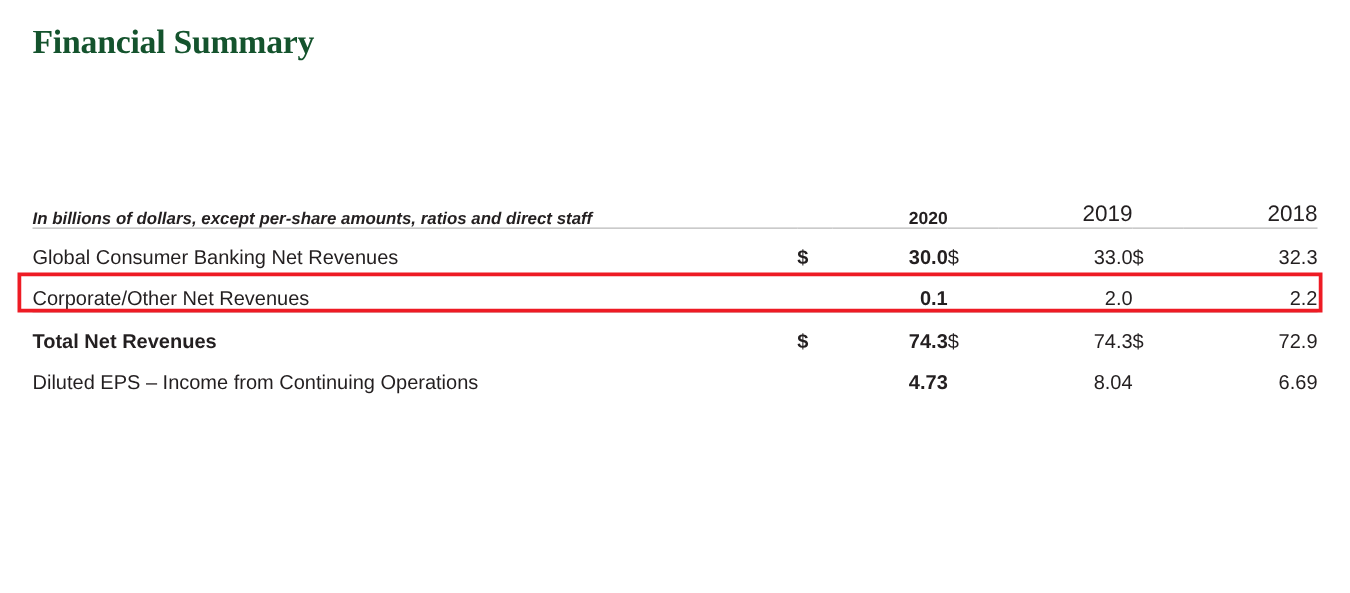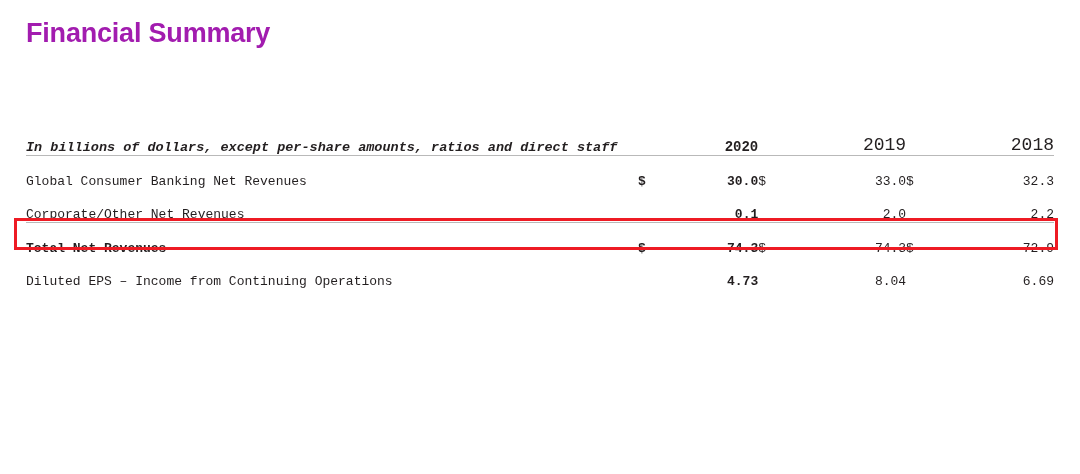--- a/index.html
+++ b/index.html
@@ -113,7 +113,7 @@
 
 <div class="page">
 
-  <h1 class="title" style="color: #a21caf;">Financial Summary</h1>
+  <h1 class="title" style="color: #14532d; font-family: Liberation Serif, serif;">Financial Summary</h1>
 
   <table class="fin">
     <colgroup>

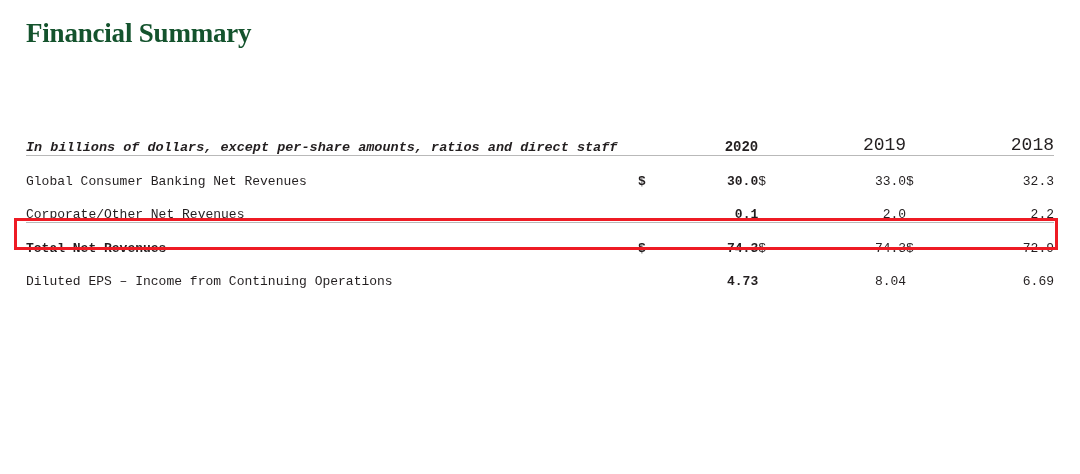--- a/index.html
+++ b/index.html
@@ -33,9 +33,8 @@
   table.fin {
     width: 1028px;
     border-collapse: collapse;
-    margin-top: 86px;
+    margin-top: 112px;
     table-layout: fixed;
-    font-family: Liberation Mono, monospace;
   }
   table.fin td, table.fin th {
     padding: 0;

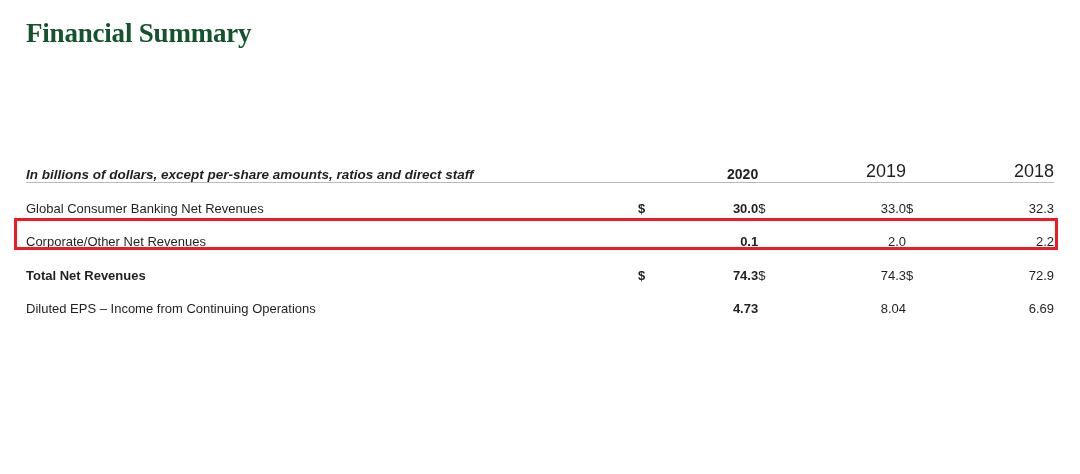--- a/index.html
+++ b/index.html
@@ -73,7 +73,7 @@
 
   tr.datarow td {
     height: 33px;
-    font-size: 13px;
+    font-size: 16px;
   }
   td.label {
     padding-left: 2px;

